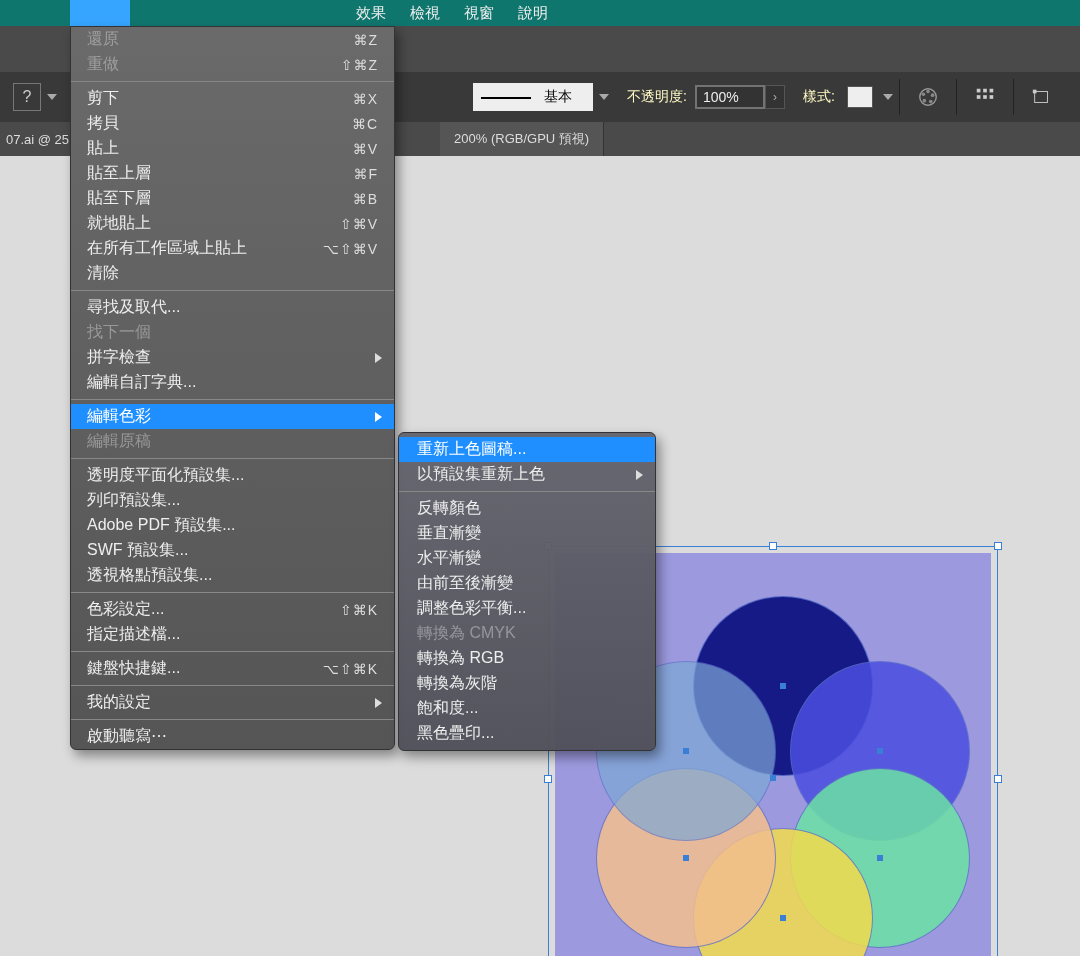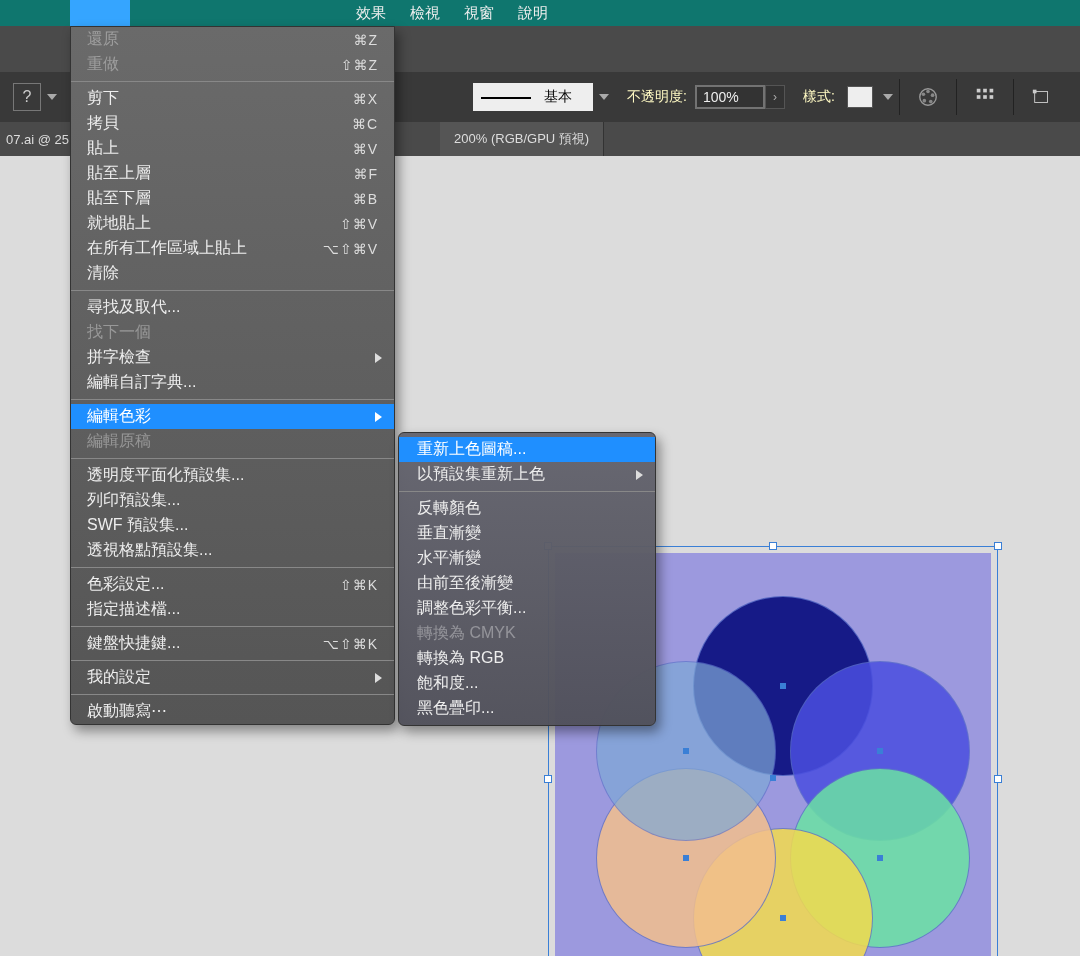--- a/index.html
+++ b/index.html
@@ -225,6 +225,9 @@
       <span>列印預設集...</span>
     </div>
   <div class="row">
+      <span>Adobe PDF 預設集...</span>
+    </div>
+  <div class="row">
       <span>SWF 預設集...</span>
     </div>
   <div class="row">

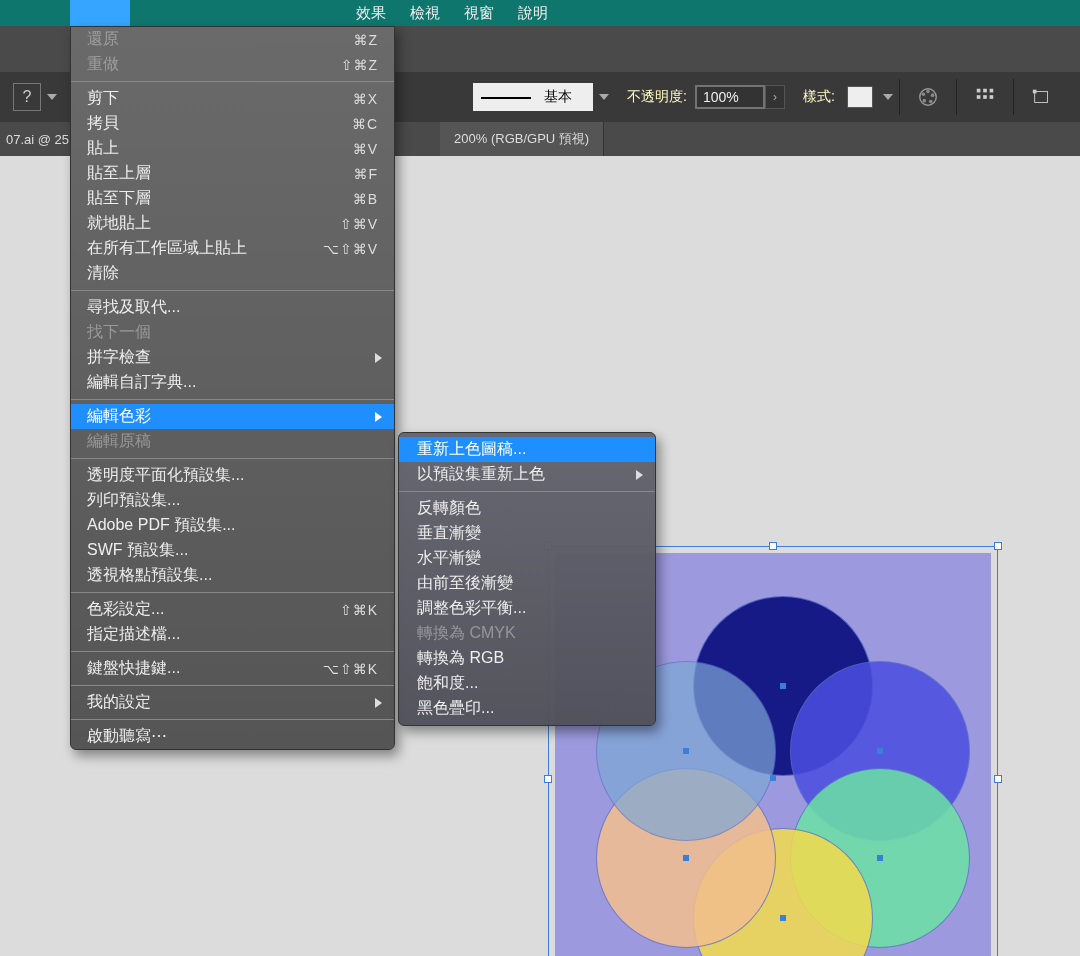--- a/index.html
+++ b/index.html
@@ -288,6 +288,9 @@
       <span>轉換為 RGB</span>
     </div>
   <div class="row">
+      <span>轉換為灰階</span>
+    </div>
+  <div class="row">
       <span>飽和度...</span>
     </div>
   <div class="row">

